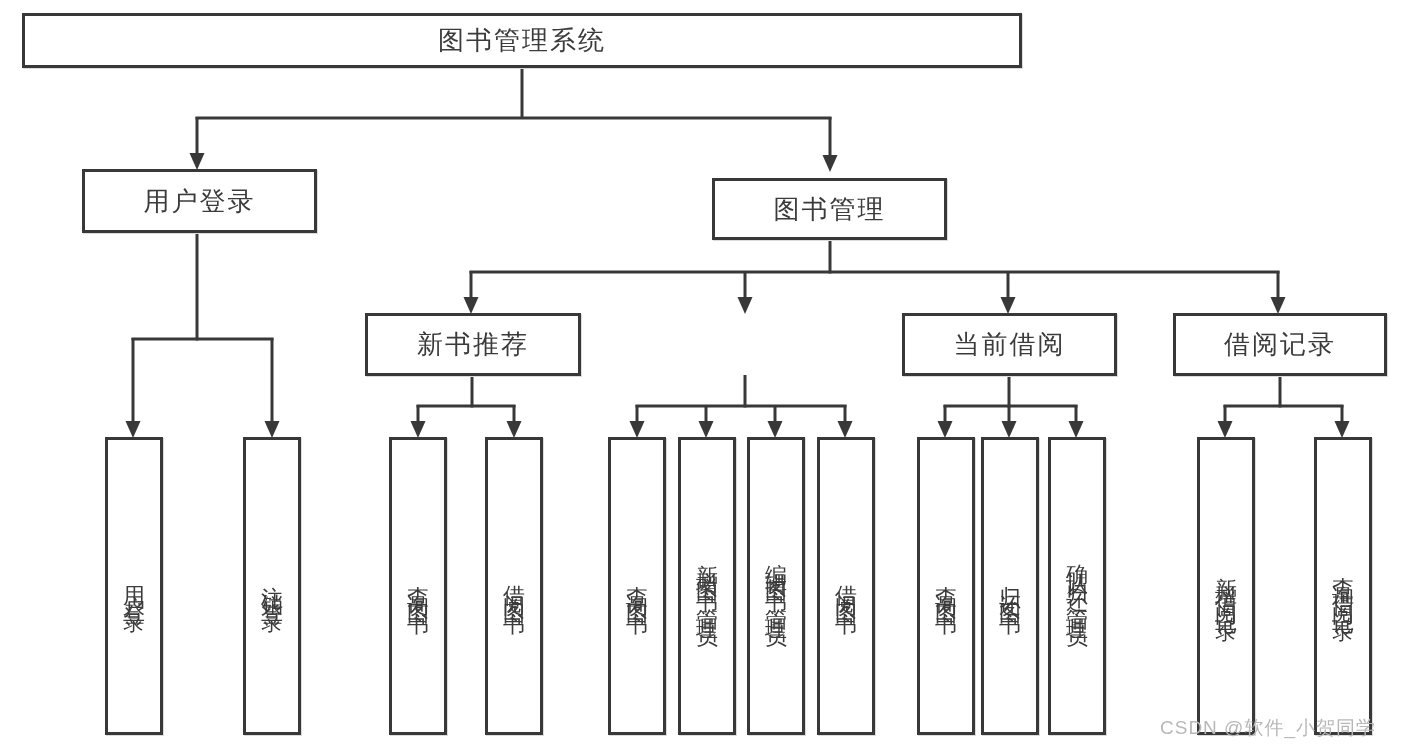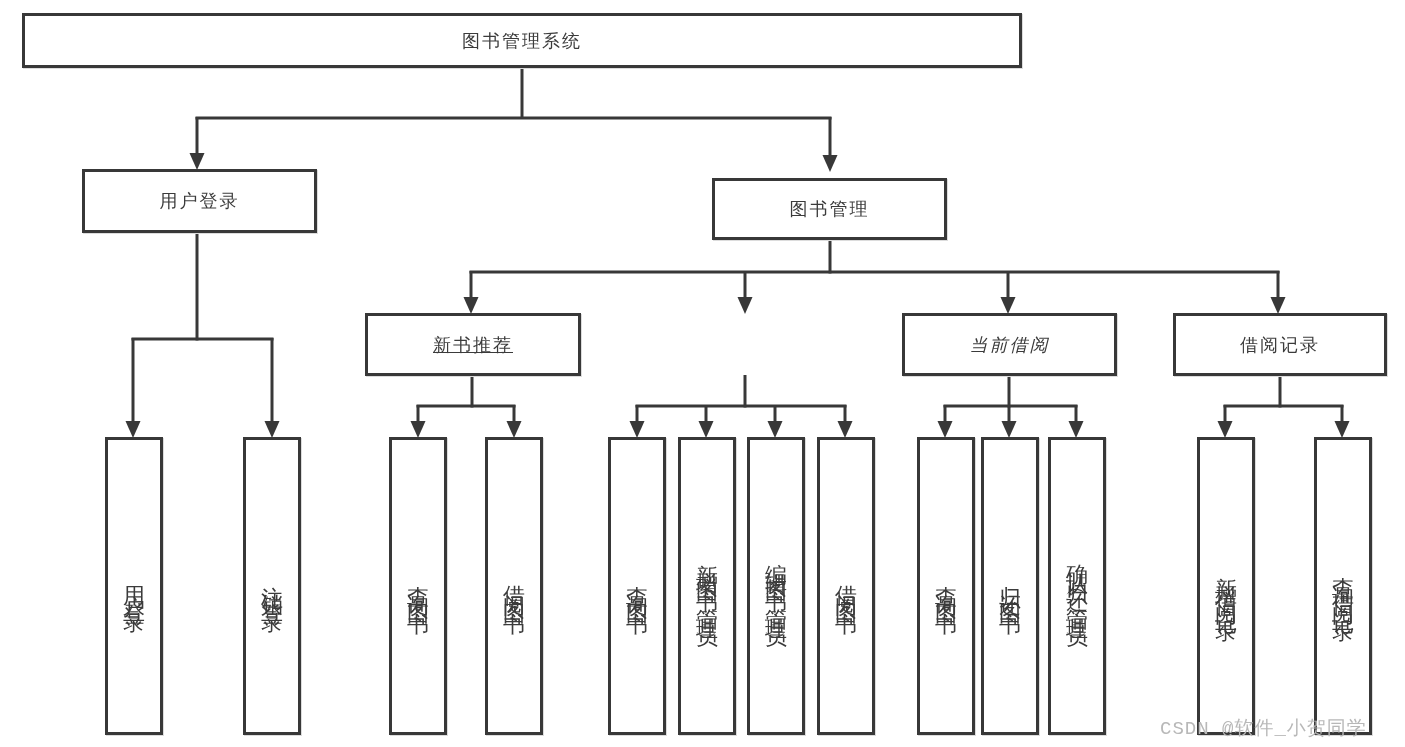--- a/index.html
+++ b/index.html
@@ -23,7 +23,7 @@
     z-index:2;
   }
   .node .lbl{
-    font-size:18px;
+    font-size:26px;
     letter-spacing:2px;
     color:#3b3b3b;
     white-space:nowrap;

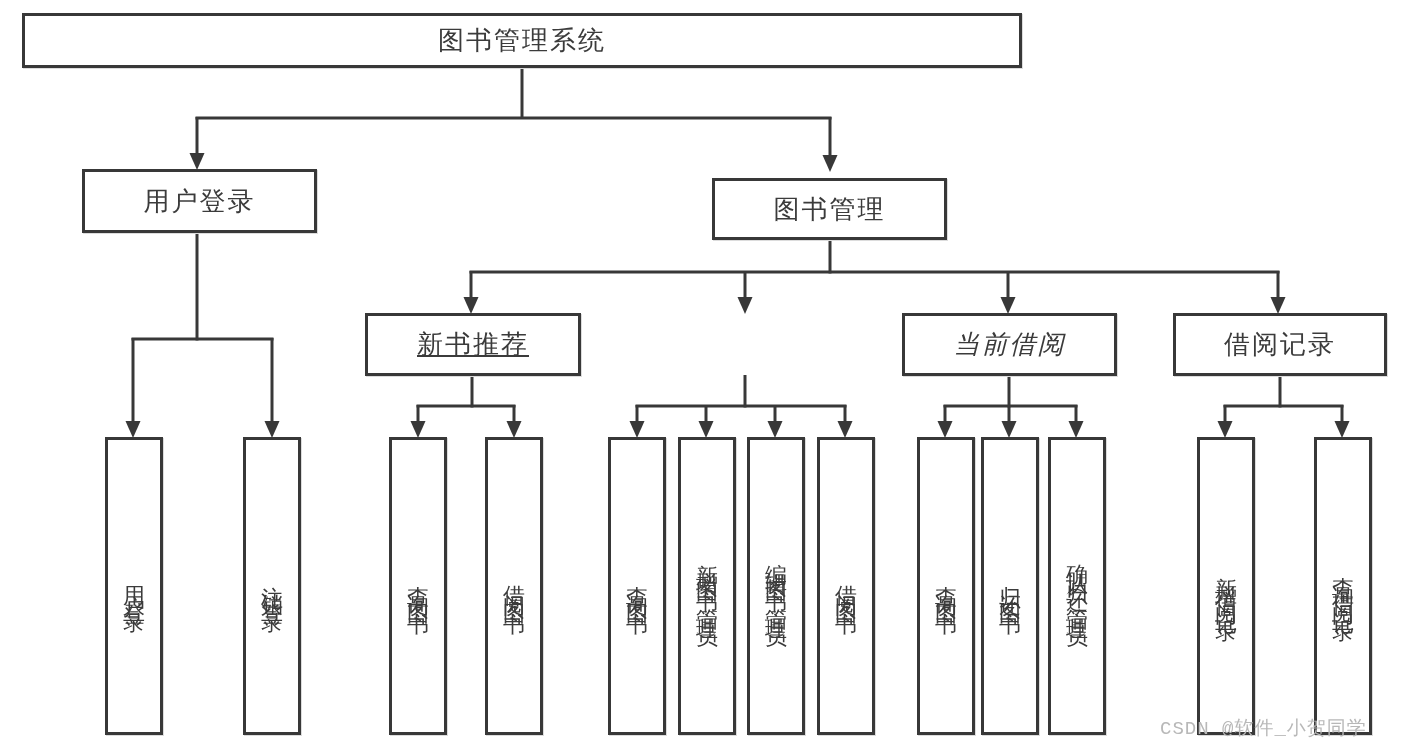--- a/index.html
+++ b/index.html
@@ -143,7 +143,7 @@
     <span class="lbl">图书管理</span>
   </div>
 
-  <div class="node" style="left:365px;top:313px;width:216px;height:63px;text-decoration:underline;">
+  <div class="node" style="left:365px;top:313px;width:216px;height:63px;">
     <span class="lbl">新书推荐</span>
   </div>
   <div class="node" style="left:902px;top:313px;width:215px;height:63px;font-style:italic;">

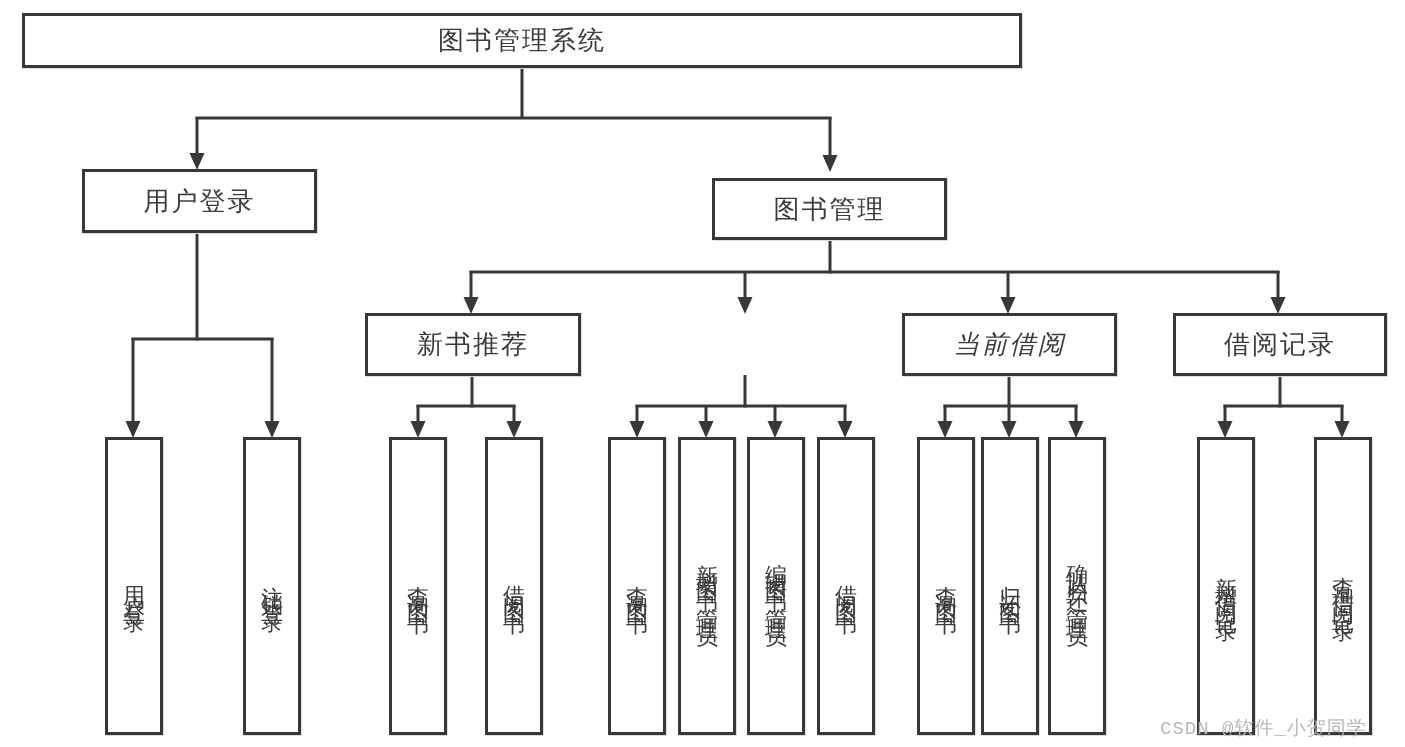--- a/index.html
+++ b/index.html
@@ -146,7 +146,7 @@
   <div class="node" style="left:365px;top:313px;width:216px;height:63px;">
     <span class="lbl">新书推荐</span>
   </div>
-  <div class="node" style="left:902px;top:313px;width:215px;height:63px;font-style:italic;">
+  <div class="node" style="left:902px;top:313px;width:215px;height:63px;">
     <span class="lbl">当前借阅</span>
   </div>
   <div class="node" style="left:1173px;top:313px;width:214px;height:63px;">

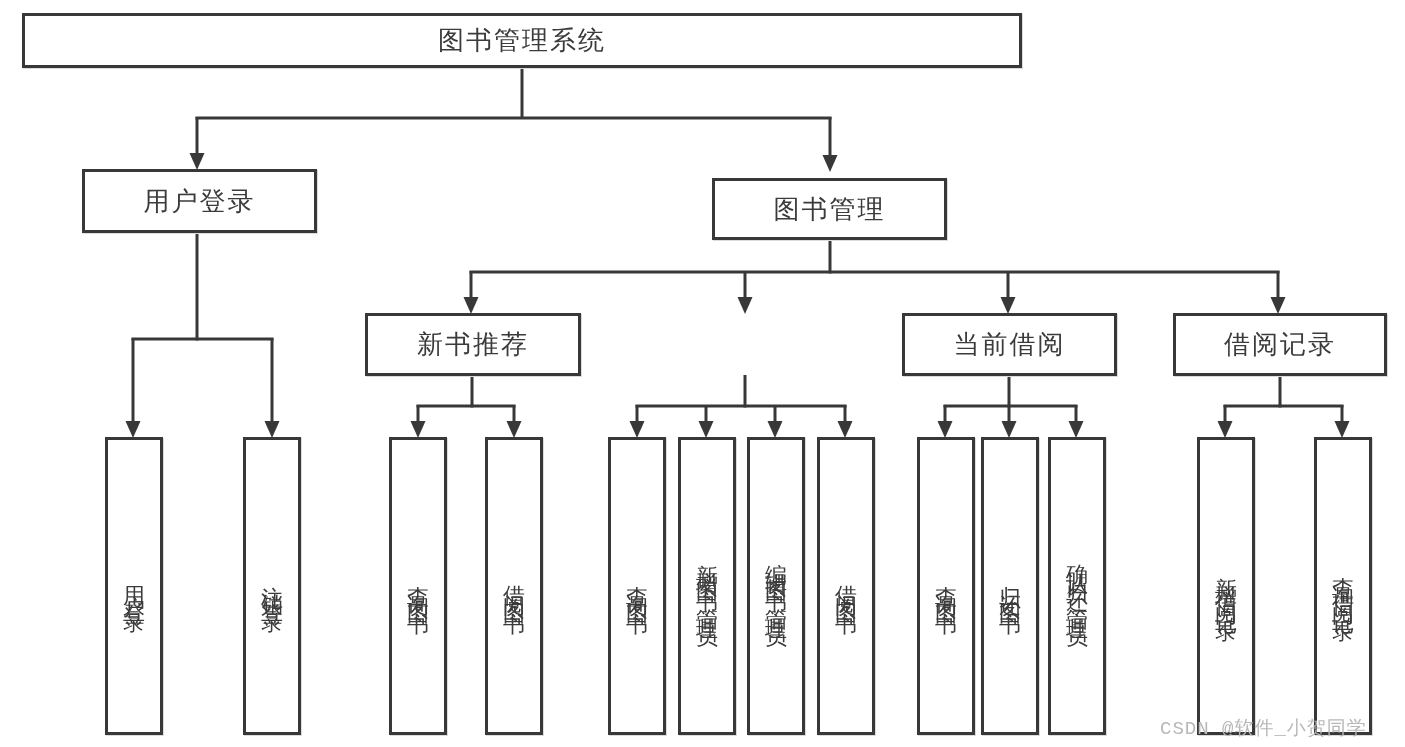--- a/index.html
+++ b/index.html
@@ -55,7 +55,6 @@
     color:#b8b8b8;
     z-index:3;
     white-space:nowrap;
-    font-family:Liberation Mono, monospace;
   }
 </style>
 </head>

